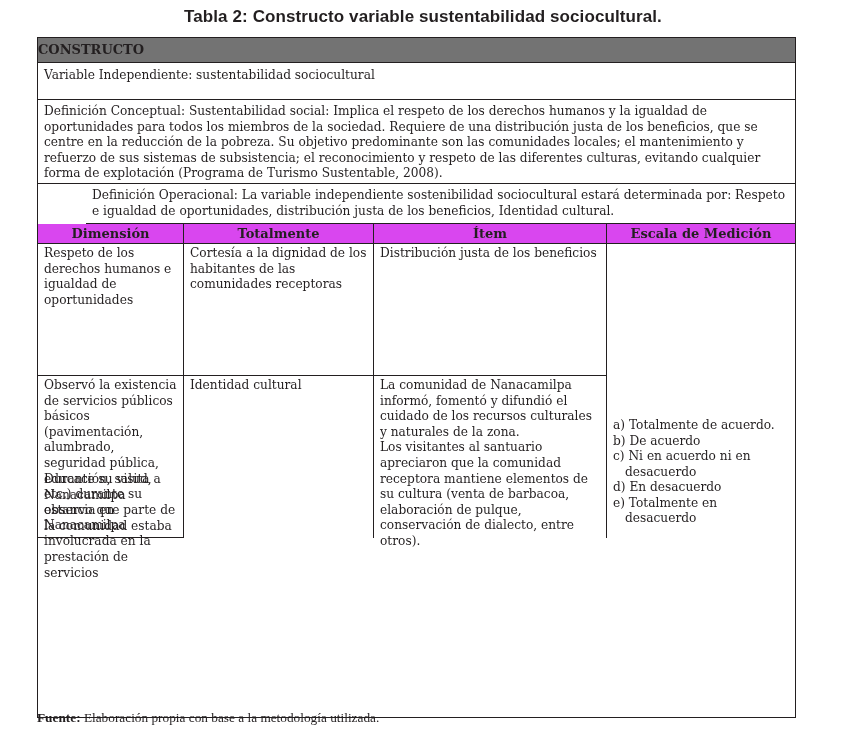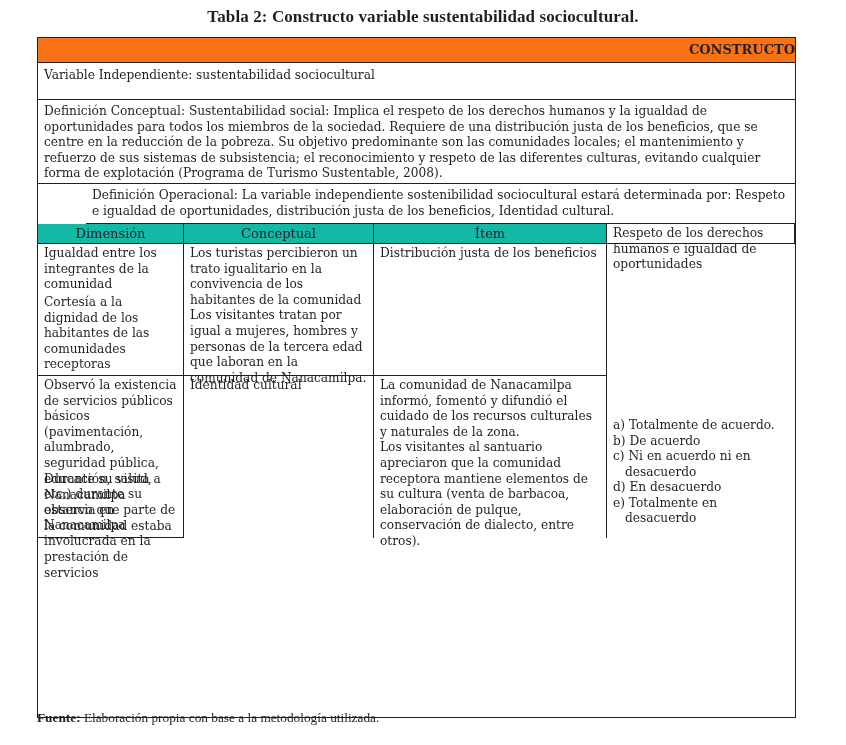--- a/index.html
+++ b/index.html
@@ -10,7 +10,7 @@
     }
     .title {
       position: absolute; left: 0; top: 7px; width: 846px; text-align: center;
-      font-family: Liberation Serif, serif;
+      font-family: Liberation Sans, sans-serif;
       font-weight: bold; font-size: 17px; letter-spacing: 0.1px;
     }
     .tbl {

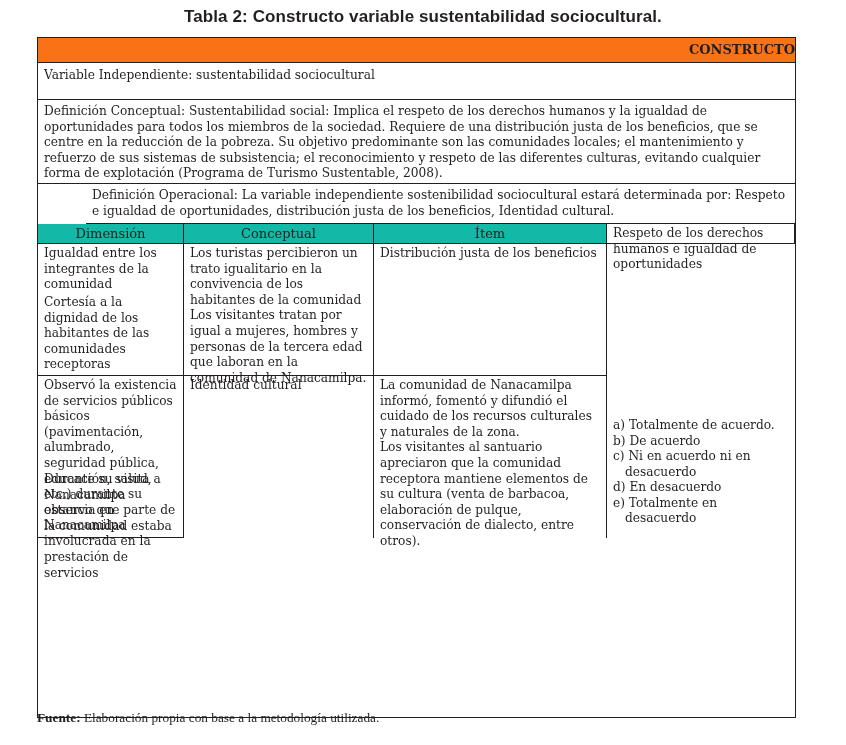--- a/index.html
+++ b/index.html
@@ -23,7 +23,7 @@
       padding: 4px 6px 3px 6px;
     }
     .row-full.head {
-      background: #f97316; text-align: right; font-weight: bold;
+      background: #737373; text-align: left; font-weight: bold;
       font-size: 13px; padding: 4px 0 4px 0; height: 16px; line-height: 16px;
     }
     .row-full.var { height: 19px; line-height: 19px; padding: 3px 6px 14px 6px; }

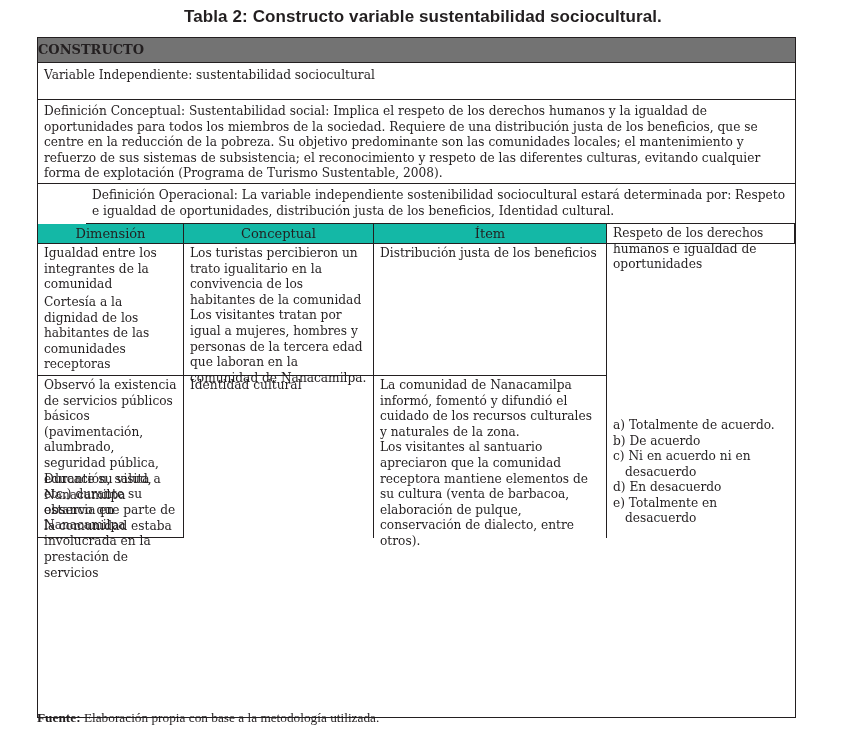--- a/index.html
+++ b/index.html
@@ -42,7 +42,7 @@
     .cell.last-col { border-right: none; }
     .cell.last-row { border-bottom: none; }
     .hdr {
-      background: #14b8a6; text-align: center; font-weight: normal; font-size: 13px;
+      background: #d946ef; text-align: center; font-weight: bold; font-size: 13px;
       line-height: 18px; padding: 1px 0;
     }
     .dim { display: flex; align-items: flex-start; }

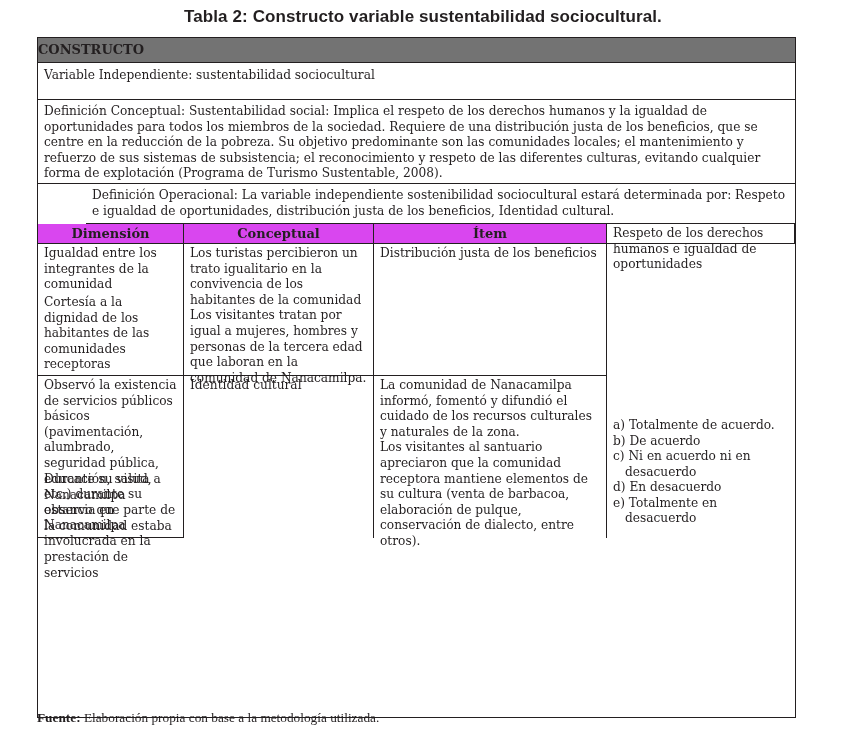--- a/index.html
+++ b/index.html
@@ -74,7 +74,7 @@
 
   <div class="grid">
     <div class="cell hdr">Dimensión</div>
-    <div class="cell hdr">Conceptual</div>
+    <div class="cell hdr">Totalmente</div>
     <div class="cell hdr">Ítem</div>
 
     <div class="cell dim">

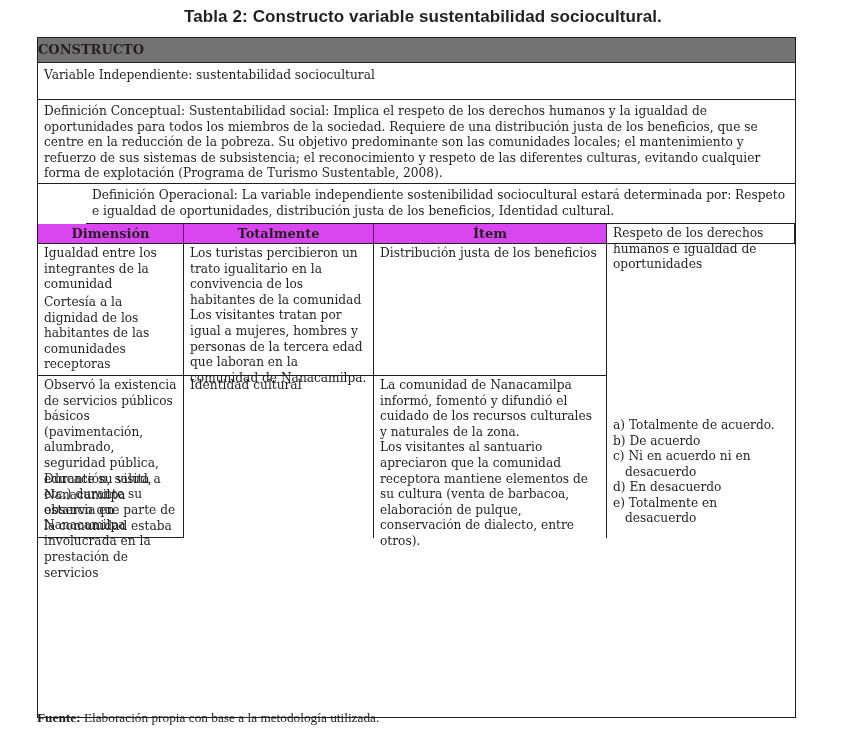--- a/index.html
+++ b/index.html
@@ -76,6 +76,7 @@
     <div class="cell hdr">Dimensión</div>
     <div class="cell hdr">Totalmente</div>
     <div class="cell hdr">Ítem</div>
+    <div class="cell hdr last-col">Escala de Medición</div>
 
     <div class="cell dim">
         <span>Respeto de los derechos humanos e igualdad de oportunidades</span>

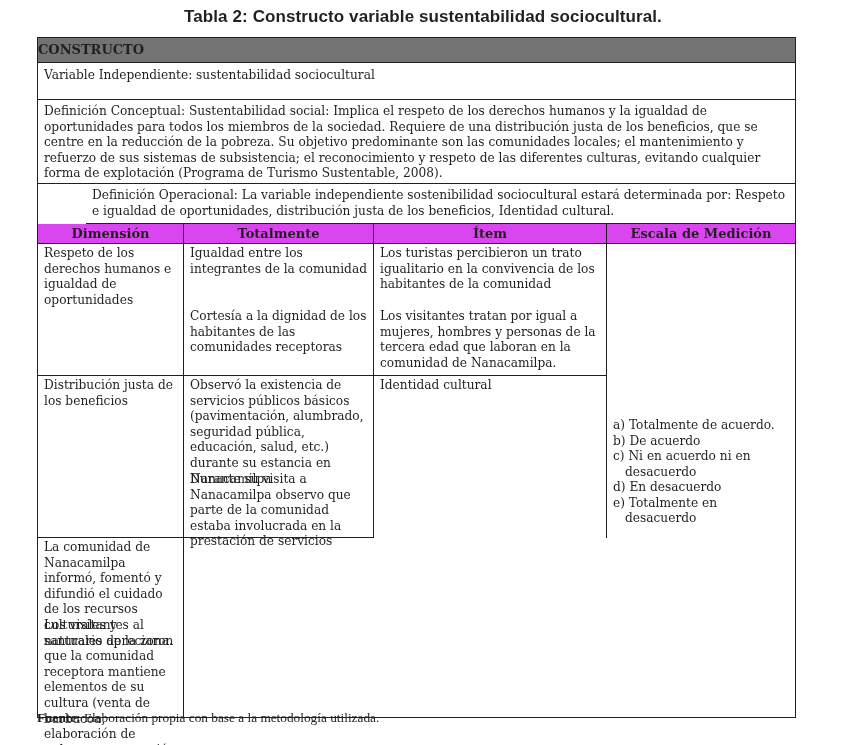--- a/index.html
+++ b/index.html
@@ -82,7 +82,6 @@
         <span>Respeto de los derechos humanos e igualdad de oportunidades</span>
       </div>
     <div class="cell stack">
-      <div class="blk" style="height:63px">Igualdad entre los integrantes de la comunidad</div>
       <div class="blk">Cortesía a la dignidad de los habitantes de las comunidades receptoras</div>
     </div>
     <div class="cell stack">

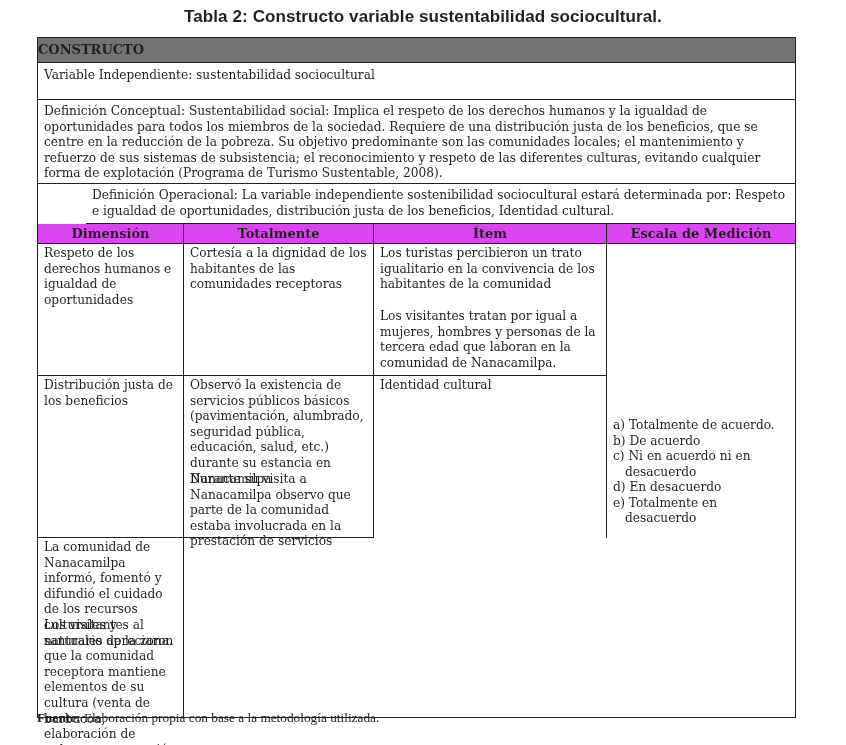--- a/index.html
+++ b/index.html
@@ -84,10 +84,6 @@
     <div class="cell stack">
       <div class="blk">Cortesía a la dignidad de los habitantes de las comunidades receptoras</div>
     </div>
-    <div class="cell stack">
-      <div class="blk" style="height:63px">Los turistas percibieron un trato igualitario en la convivencia de los habitantes de la comunidad</div>
-      <div class="blk">Los visitantes tratan por igual a mujeres, hombres y personas de la tercera edad que laboran en la comunidad de Nanacamilpa.</div>
-    </div>
 
     <div class="cell escala last-col last-row">
       <ul>

